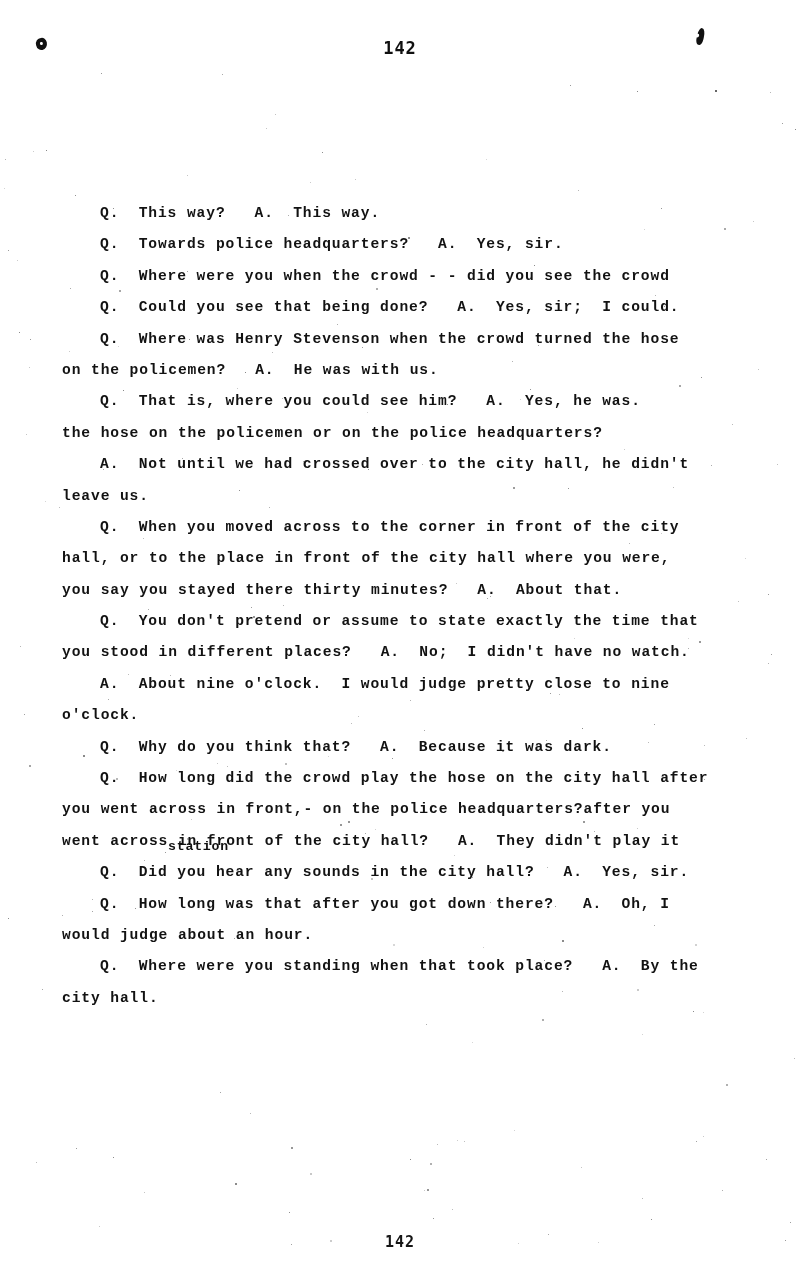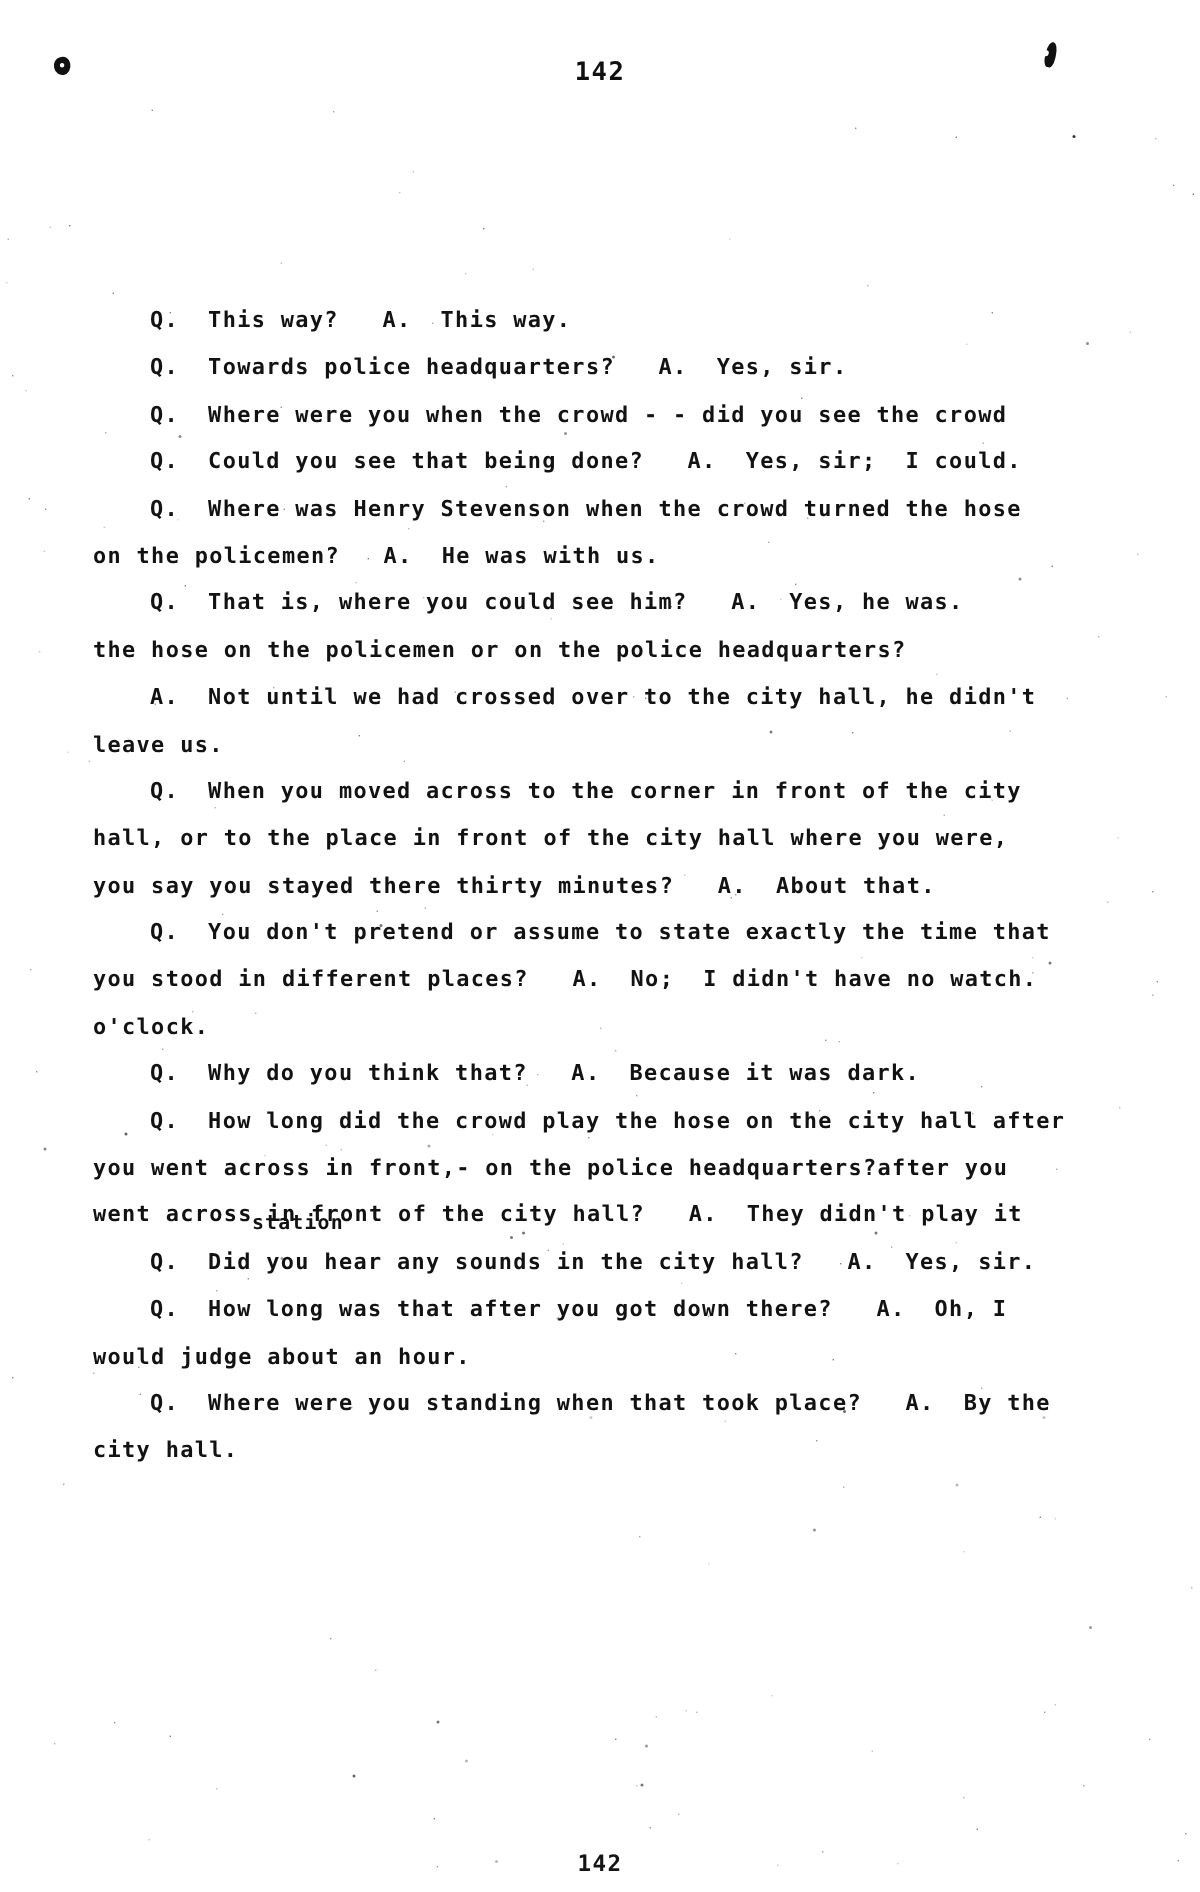--- a/index.html
+++ b/index.html
@@ -105,6 +105,7 @@
     top: 198px;
     left: 0;
     width: 800px;
+    font-family: Liberation Mono, monospace;
   }
 
   .line {

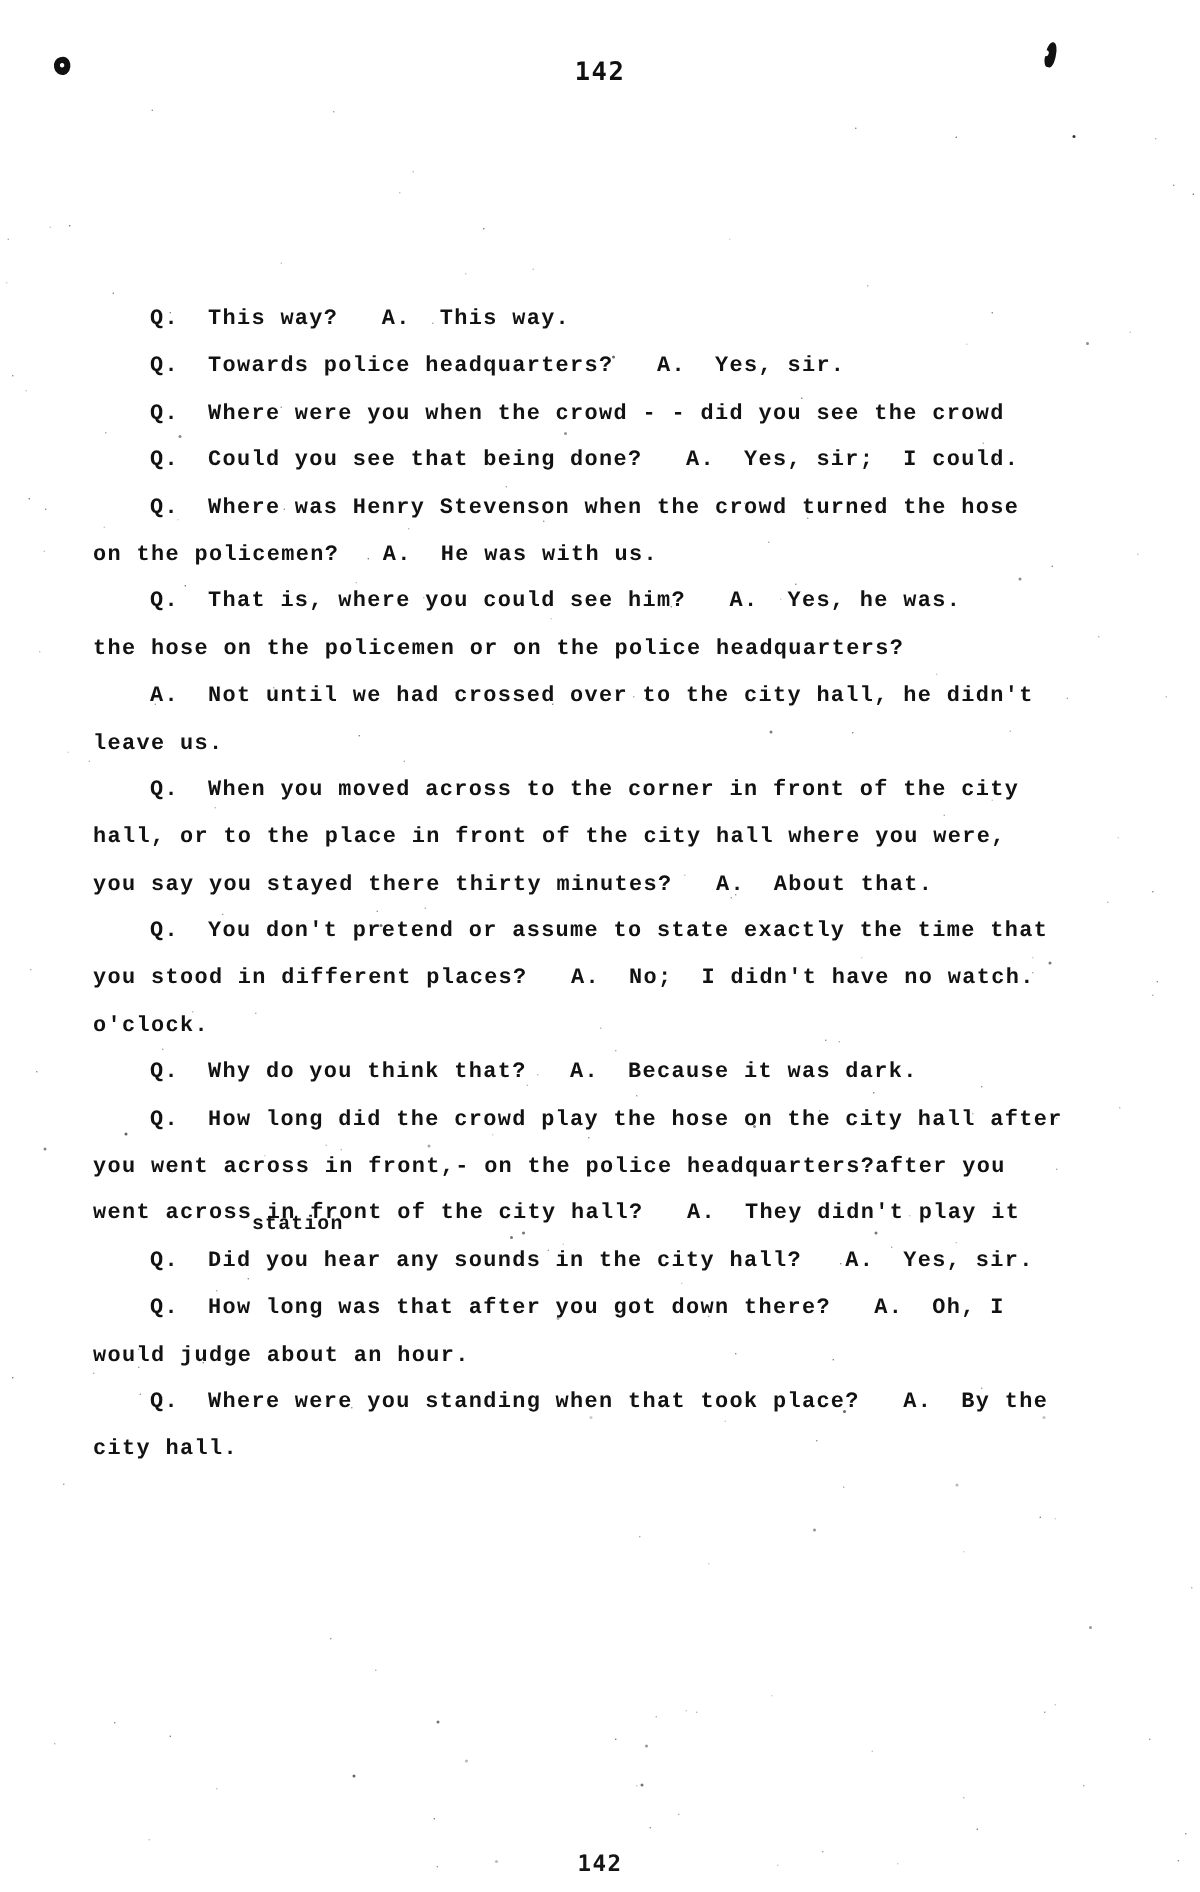--- a/index.html
+++ b/index.html
@@ -178,6 +178,7 @@
       <div class="line">you say you stayed there thirty minutes?   A.  About that.</div>
       <div class="line indent">Q.  You don't pretend or assume to state exactly the time that</div>
       <div class="line">you stood in different places?   A.  No;  I didn't have no watch.</div>
+      <div class="line indent">A.  About nine o'clock.  I would judge pretty close to nine</div>
       <div class="line">o'clock.</div>
       <div class="line indent">Q.  Why do you think that?   A.  Because it was dark.</div>
       <div class="line indent">Q.  How long did the crowd play the hose on the city hall after</div>

